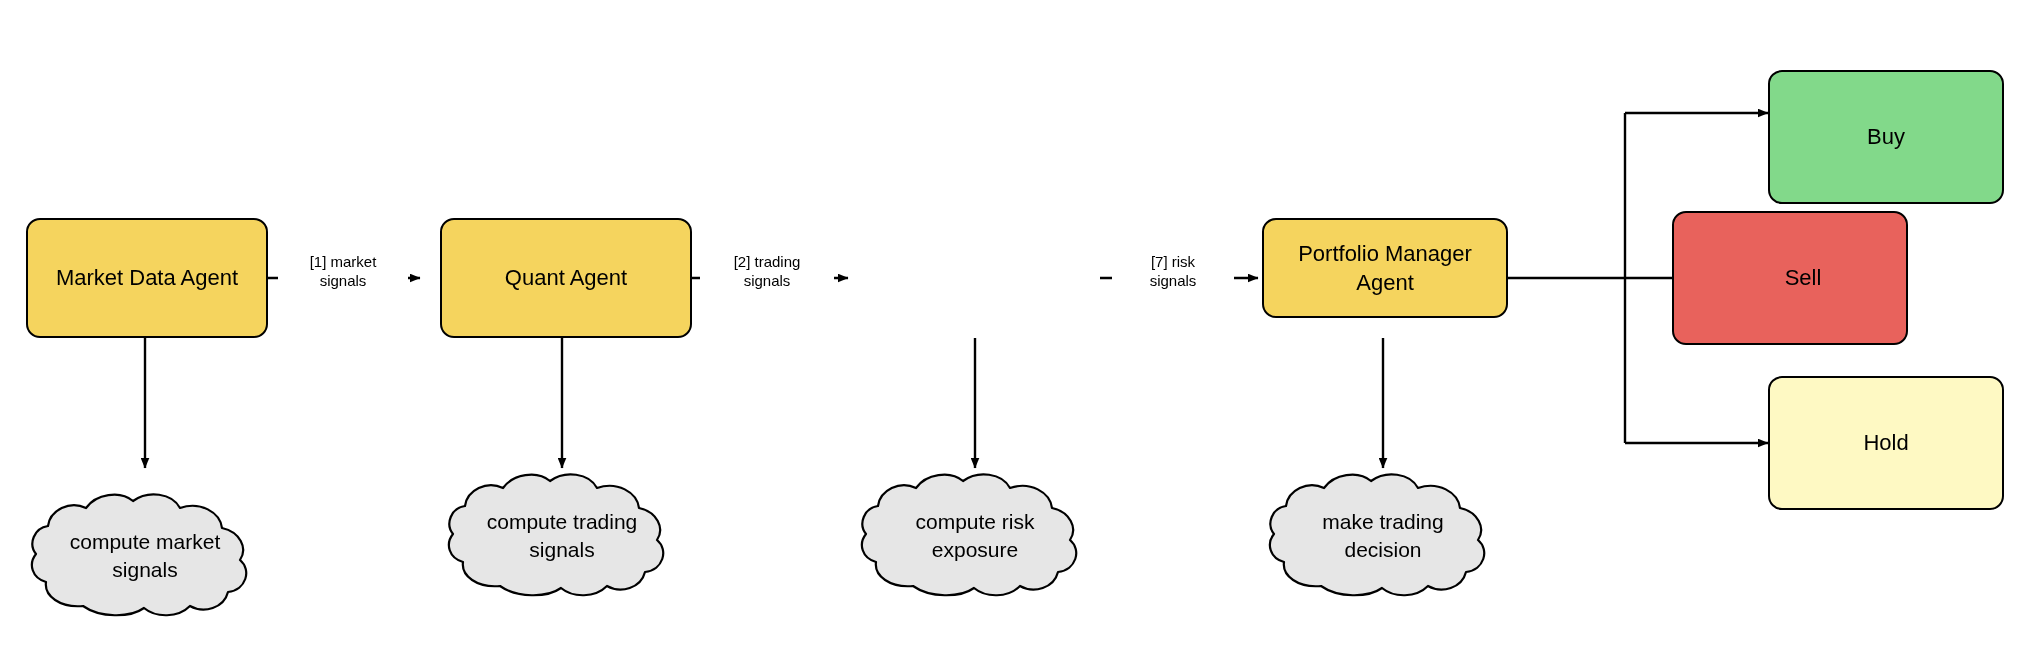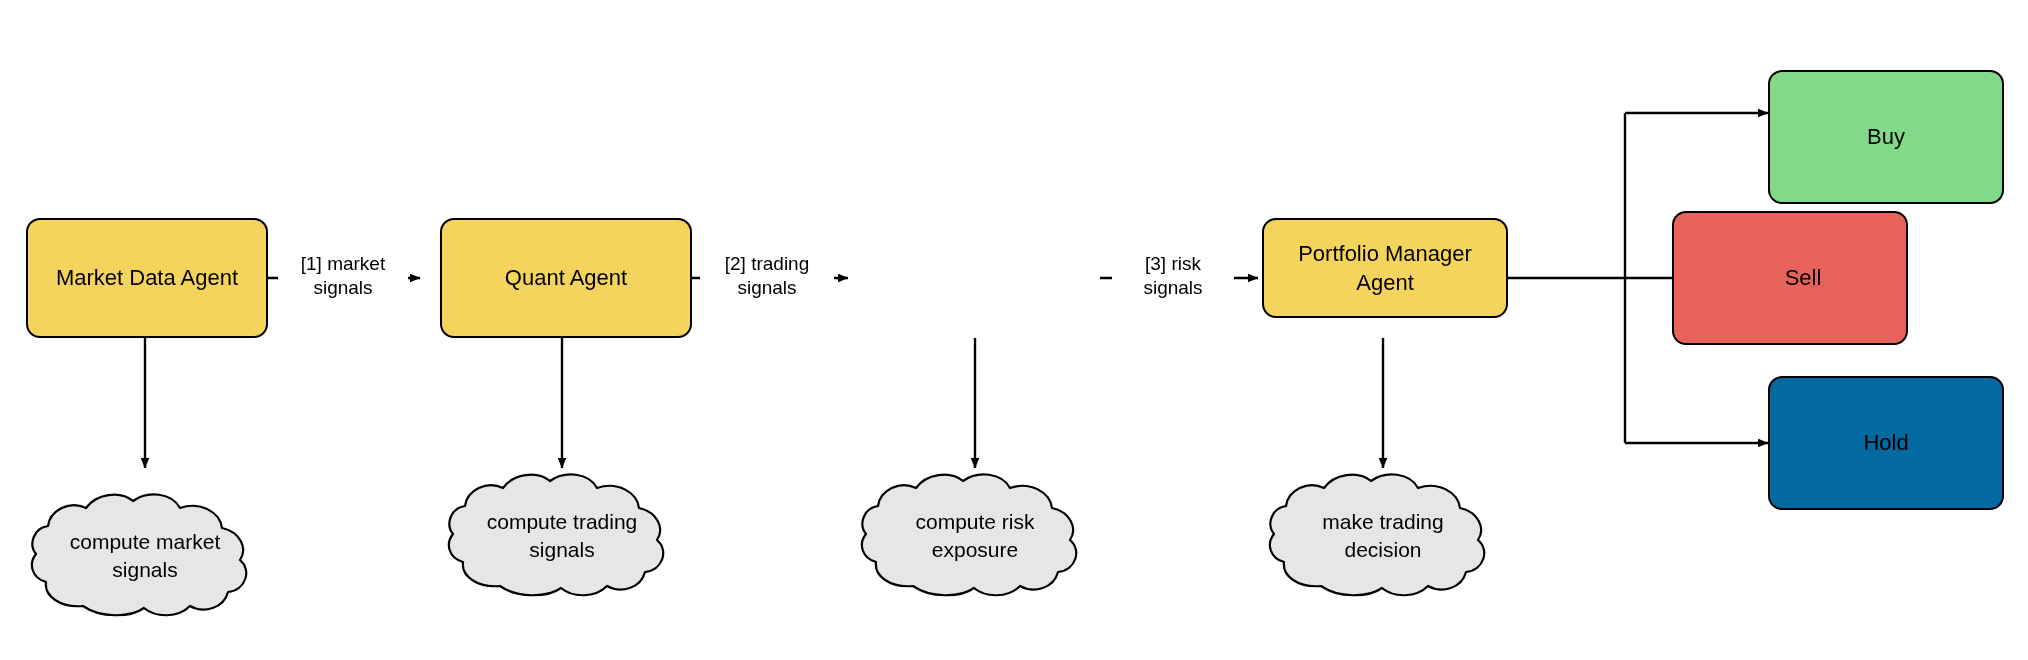--- a/index.html
+++ b/index.html
@@ -62,7 +62,7 @@
   .edge-label {
     position: absolute;
     text-align: center;
-    font-size: 19px;
+    font-size: 15px;
     line-height: 1.28;
     color: #000000;
     background: #ffffff;

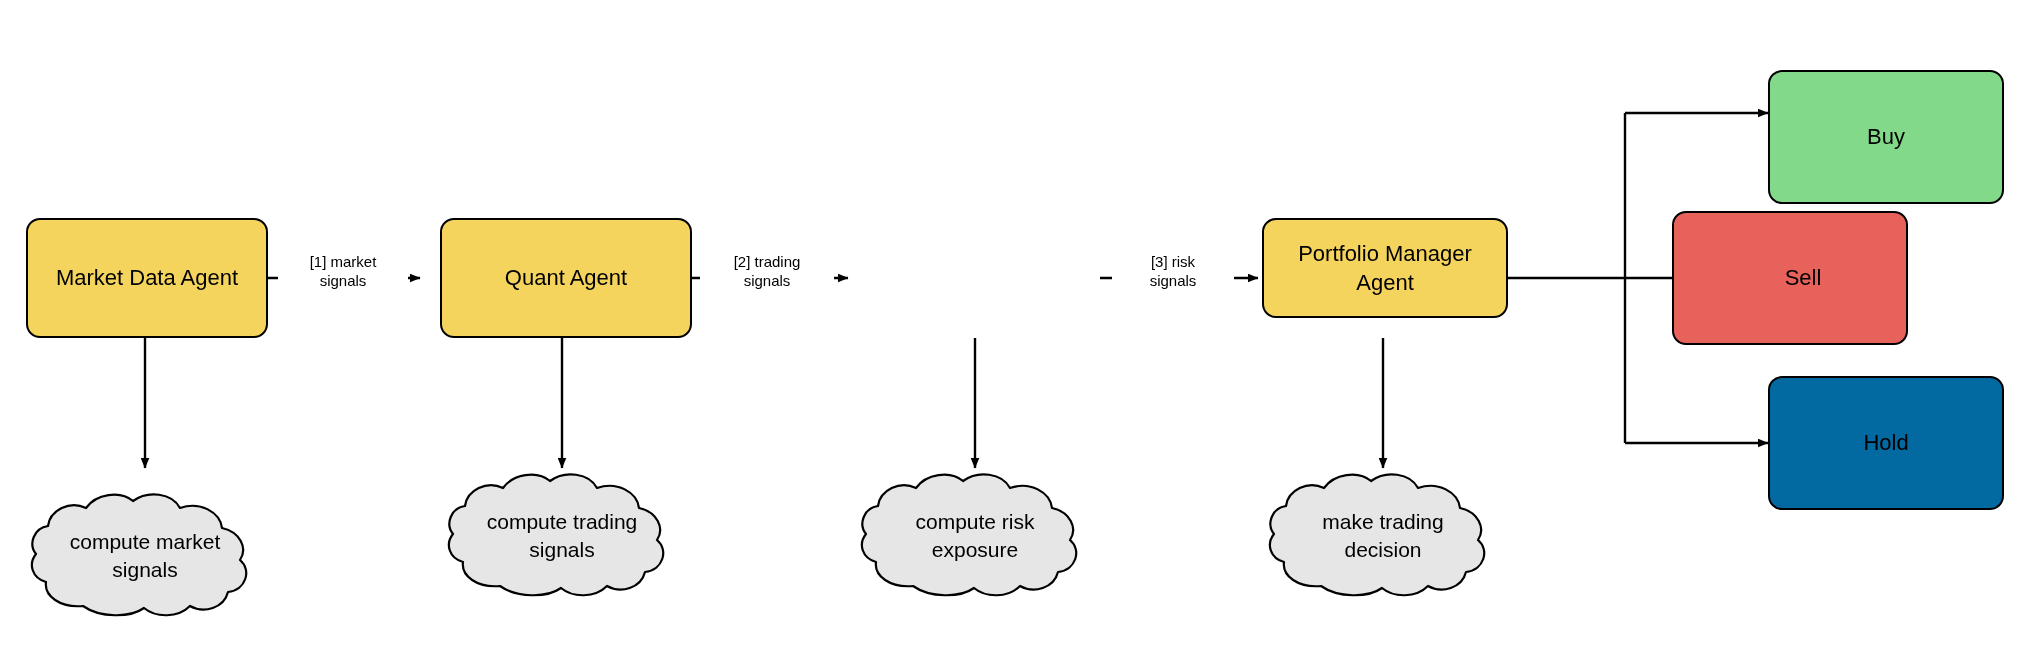--- a/index.html
+++ b/index.html
@@ -154,7 +154,7 @@
   <div class="edge-label" style="left:700px; top:252px; width:134px;">[2] trading
 signals</div>
 
-  <div class="edge-label" style="left:1112px; top:252px; width:122px;">[3] risk
+  <div class="edge-label" style="left:1112px; top:252px; width:122px;">[7] risk
 signals</div>
 
 

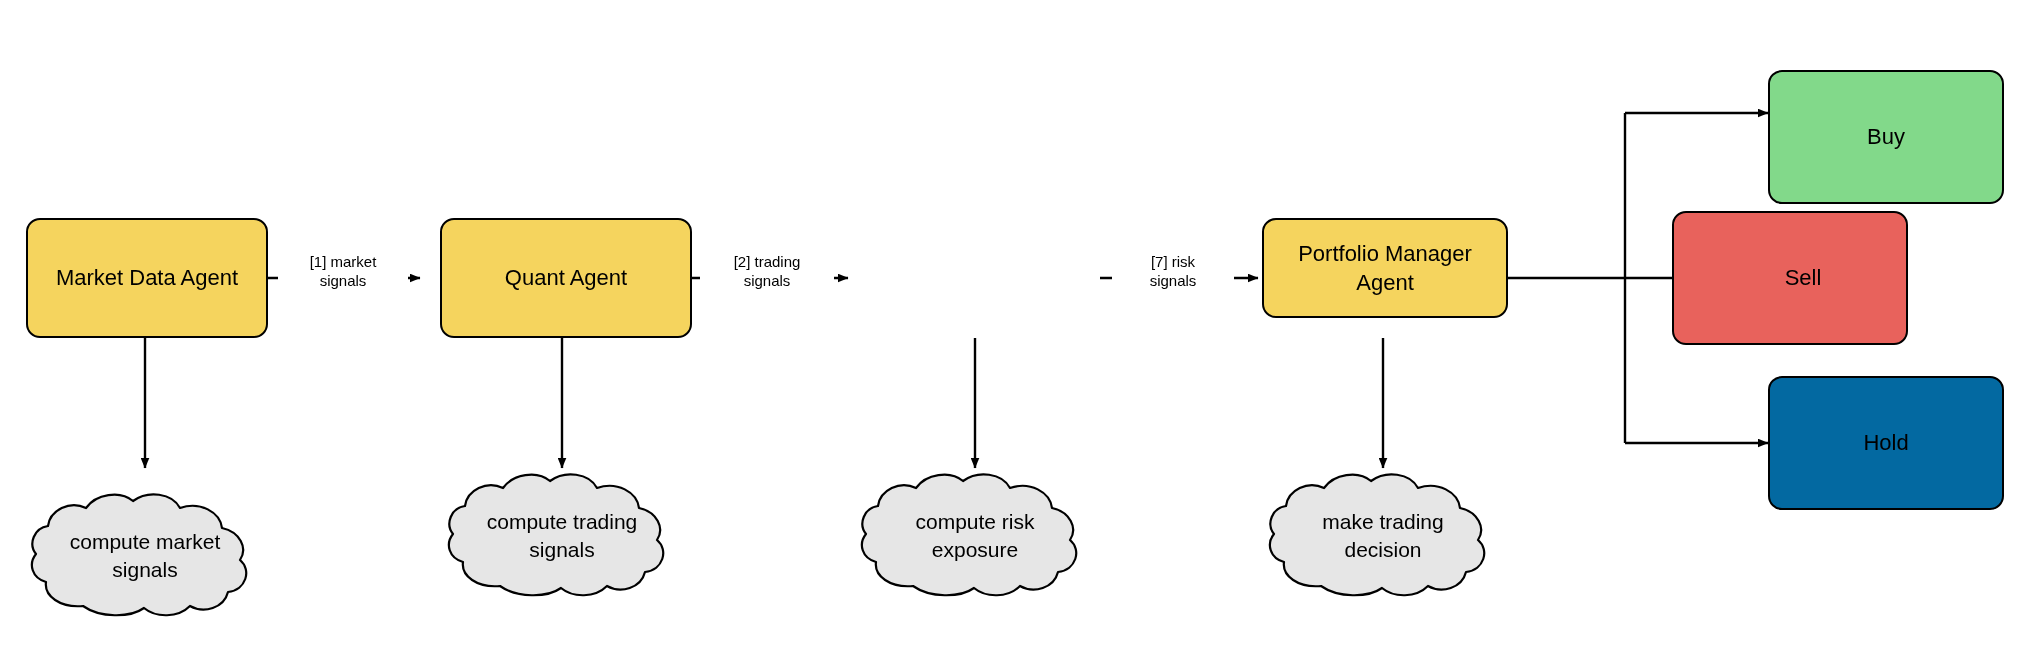--- a/index.html
+++ b/index.html
@@ -57,7 +57,7 @@
   .agent { background: #F5D45E; }
   .decision-buy  { background: #82D98A; }
   .decision-sell { background: #E8625C; }
-  .decision-hold { background: #0369a1; }
+  .decision-hold { background: #fef9c3; }
 
   .edge-label {
     position: absolute;

